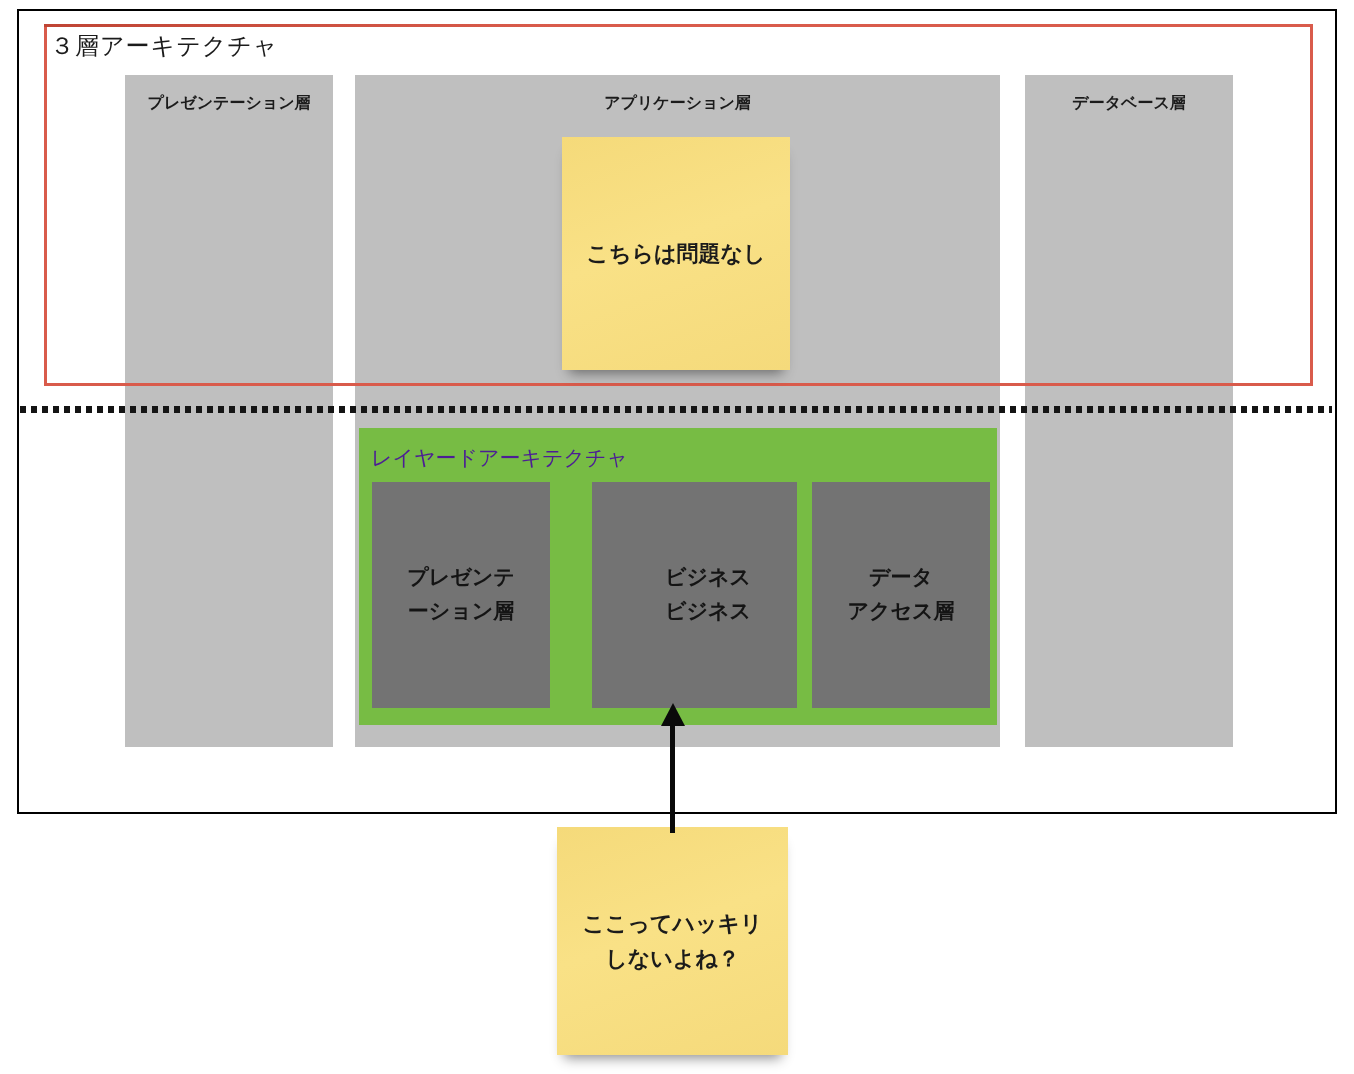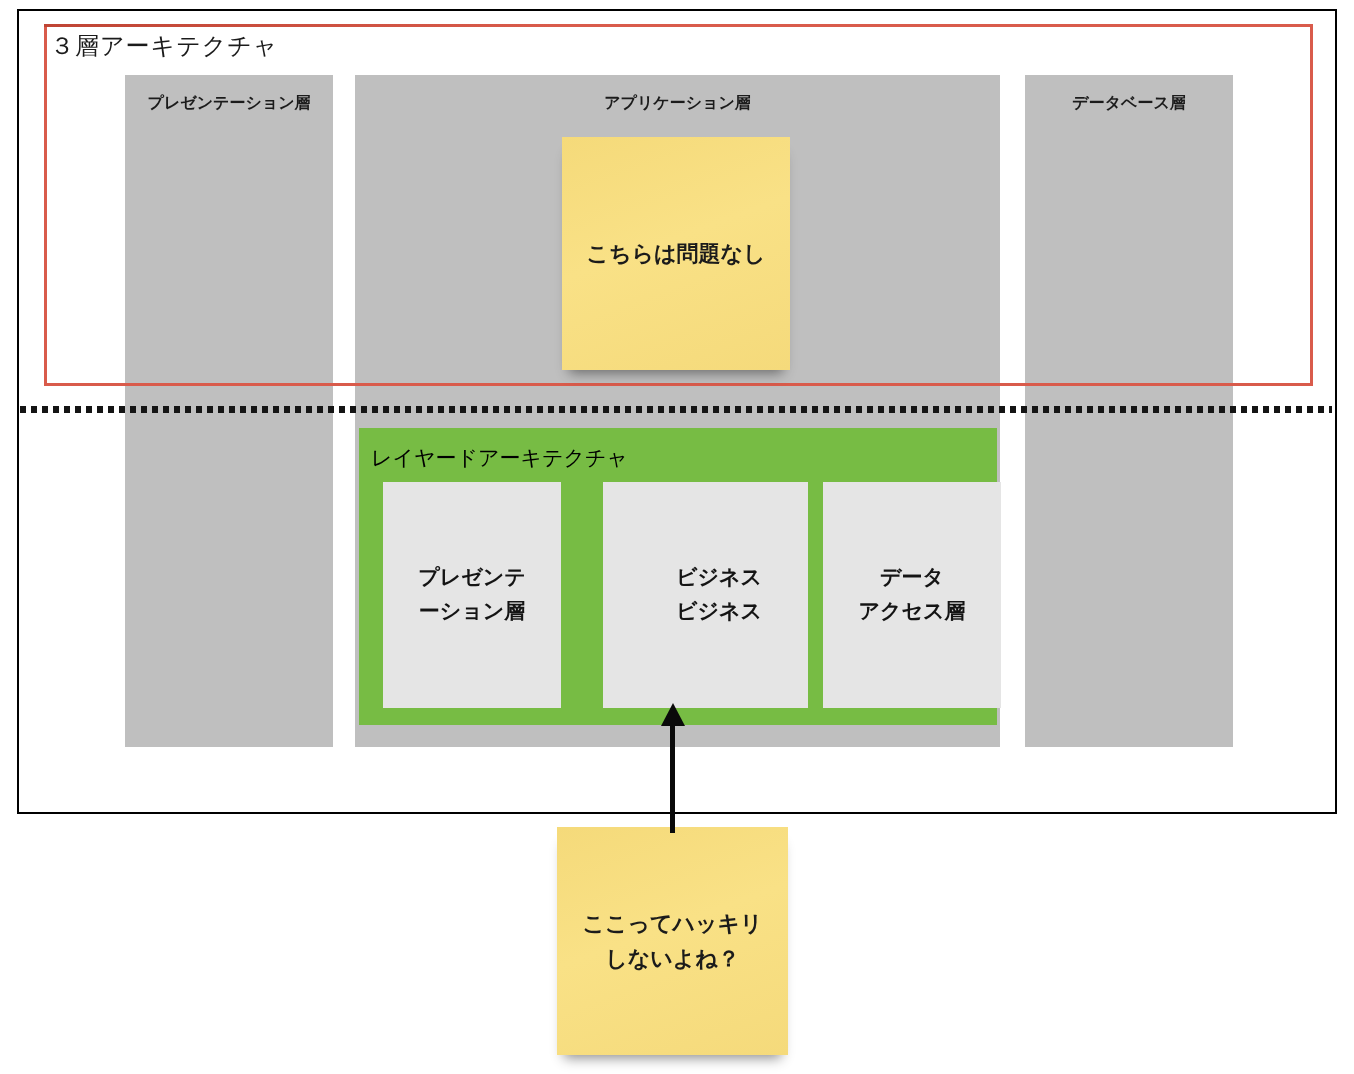--- a/index.html
+++ b/index.html
@@ -106,7 +106,7 @@
     position: absolute;
     left: 12px; top: 16px;
     font-size: 21px;
-    color: #000000;
+    color: #4c1d95;
     white-space: nowrap;
   }
   .layer-card {

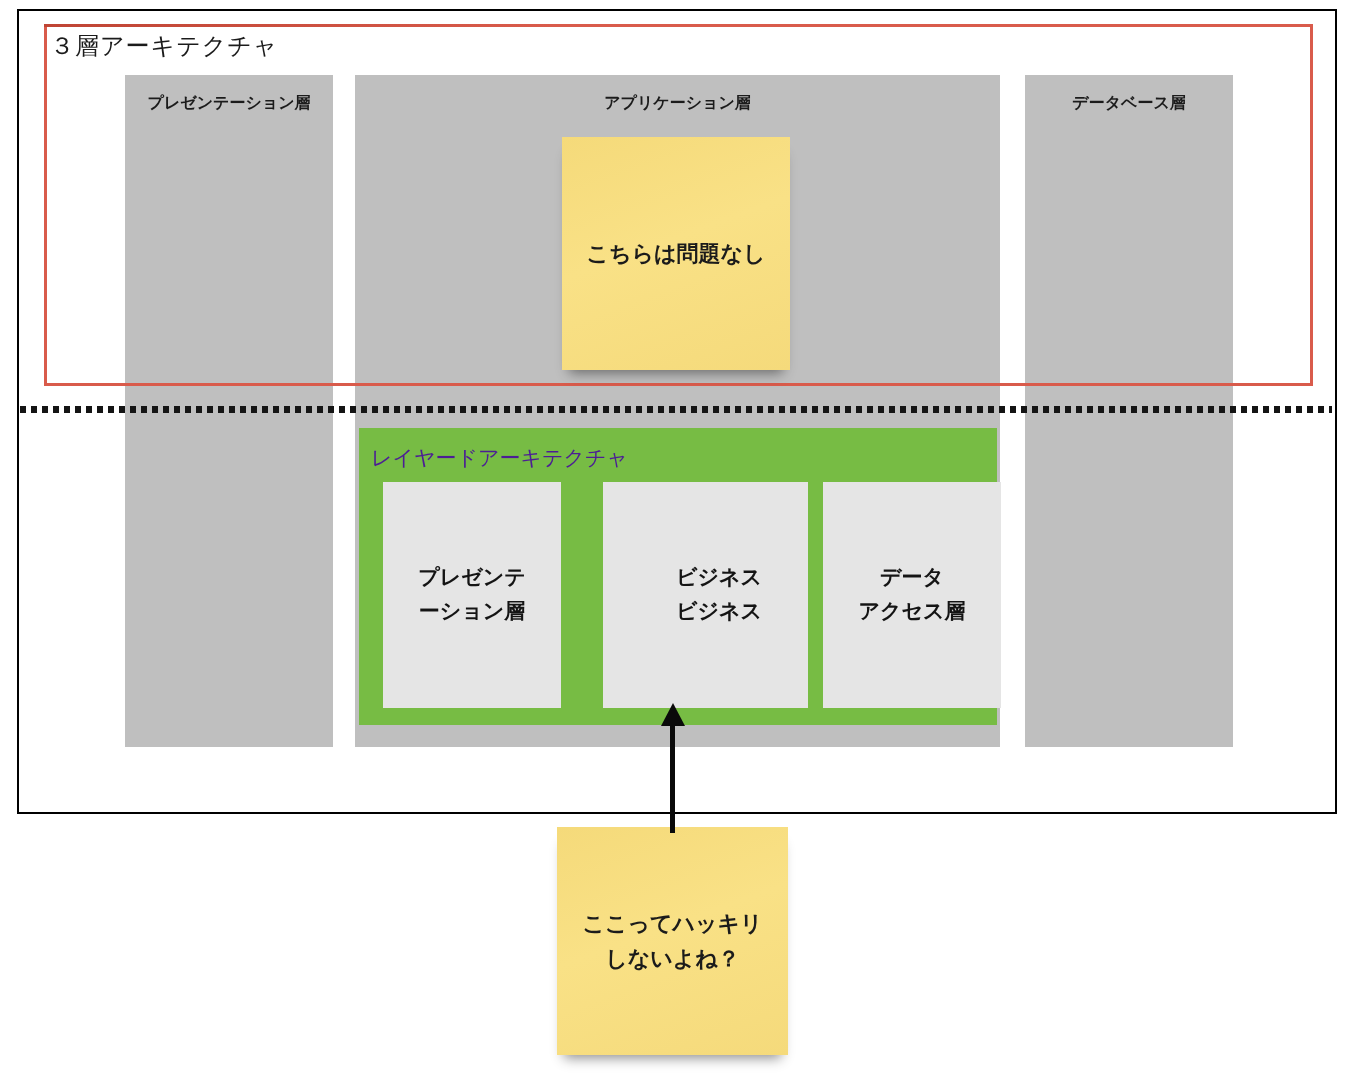--- a/index.html
+++ b/index.html
@@ -113,7 +113,7 @@
     position: absolute;
     top: 54px;
     width: 178px; height: 226px;
-    background: #e5e5e5;
+    background: #737373;
     display: flex;
     flex-direction: column;
     align-items: center;
@@ -123,7 +123,6 @@
     font-weight: bold;
     line-height: 1.6;
     color: #141414;
-    margin-left: 11px;
   }
   .layer-card.layer-1 { left: 13px; }
   .layer-card.layer-2 { left: 233px; padding-left: 27px; }

